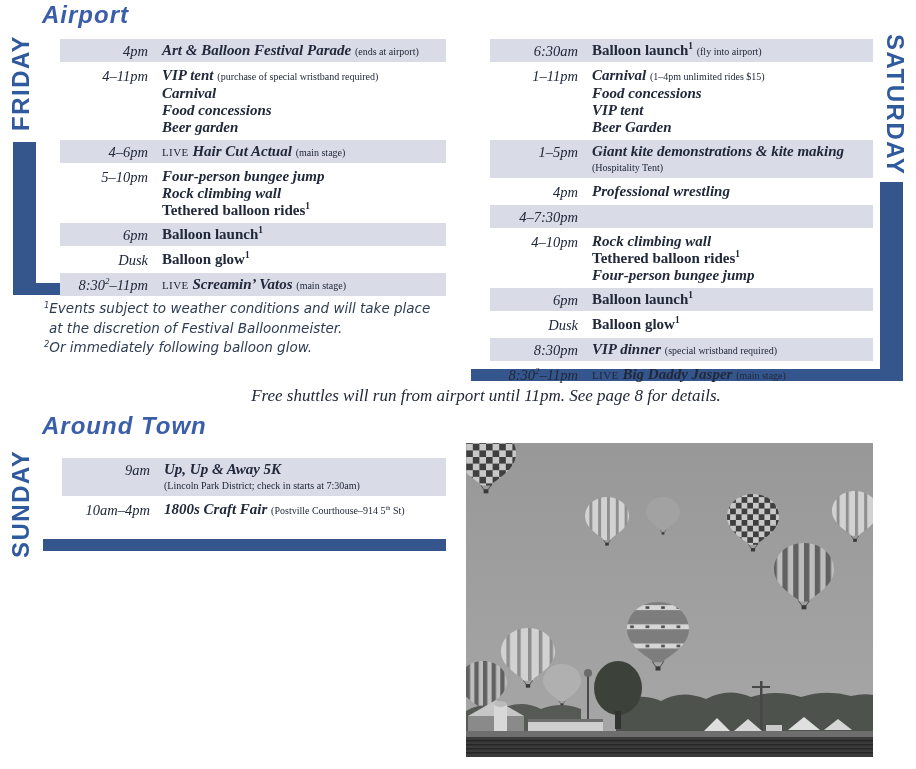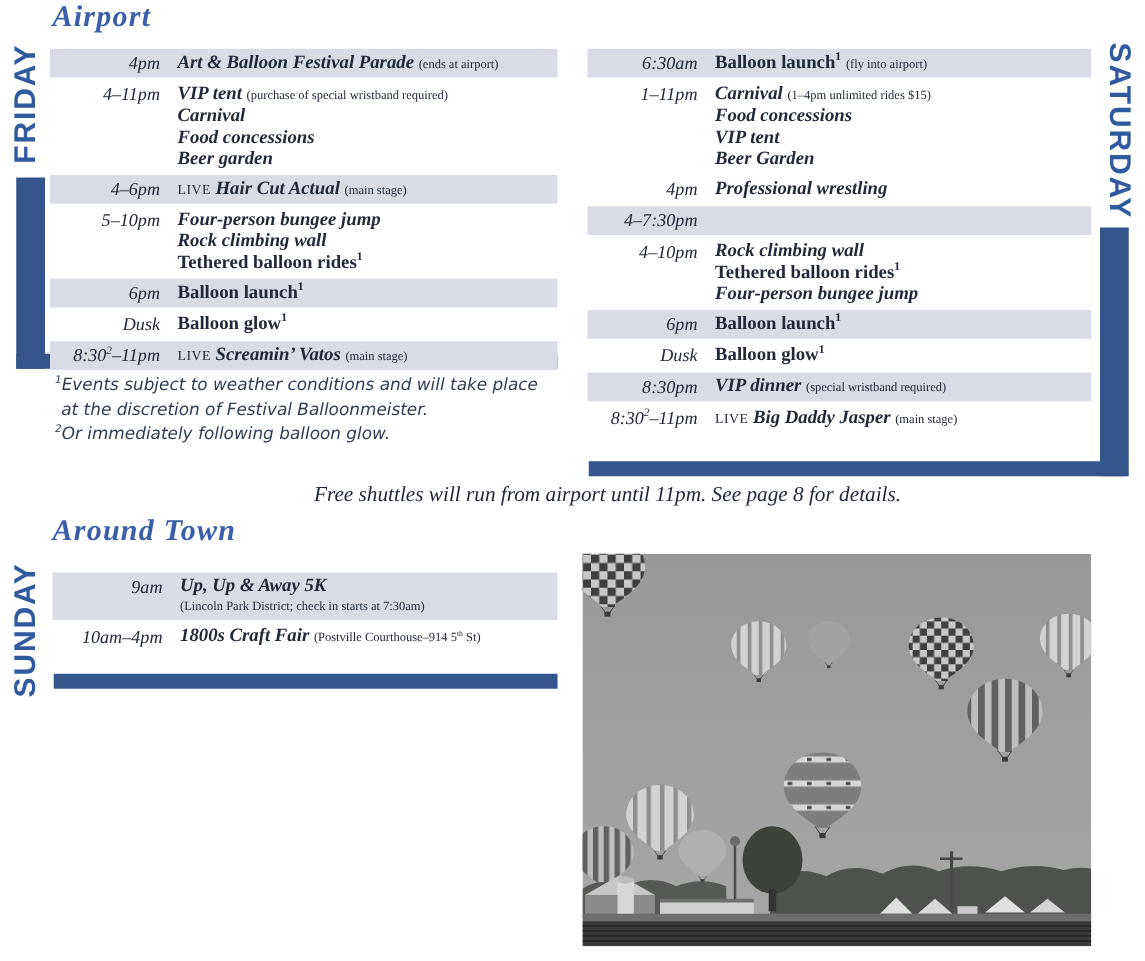--- a/index.html
+++ b/index.html
@@ -13,7 +13,7 @@
   html,body{margin:0;padding:0;background:#fff;}
   .page{position:relative;width:916px;height:769px;background:#fff;overflow:hidden;
         font-family:"Liberation Serif",serif;color:var(--text-dark);}
-  .heading{position:absolute;font-family:Liberation Serif, serif;font-weight:bold;
+  .heading{position:absolute;font-family:Liberation Sans, sans-serif;font-weight:bold;
            font-style:italic;font-size:24px;color:var(--heading-blue);letter-spacing:1px;}
   #heading-airport{left:42px;top:1px;}
   #heading-around-town{left:42px;top:412px;text-align:center;}

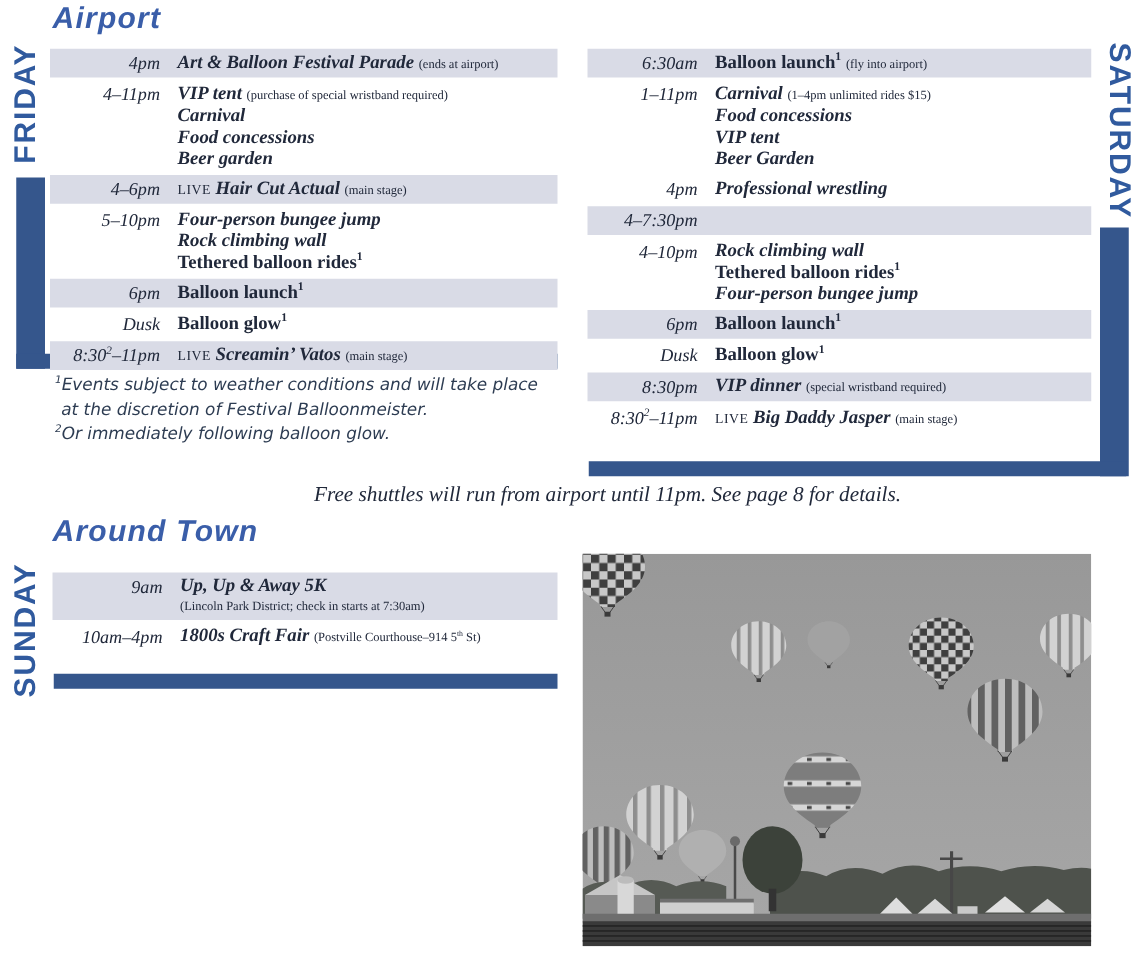--- a/index.html
+++ b/index.html
@@ -33,7 +33,7 @@
   #sched-friday{left:40px;top:39px;width:406px;}
   #sched-saturday{left:470px;top:39px;width:403px;}
   #sched-sunday{left:42px;top:458px;width:404px;}
-  .row{display:flex;margin-bottom:2px;padding:2.5px 0;}
+  .row{display:flex;margin-bottom:2px;padding:2.5px 0;margin-left:20px;}
   .row.shaded{background:var(--row-shade);}
   .time{width:88px;flex:0 0 88px;text-align:right;font-style:italic;font-size:14.5px;
         line-height:17px;padding-top:1px;}

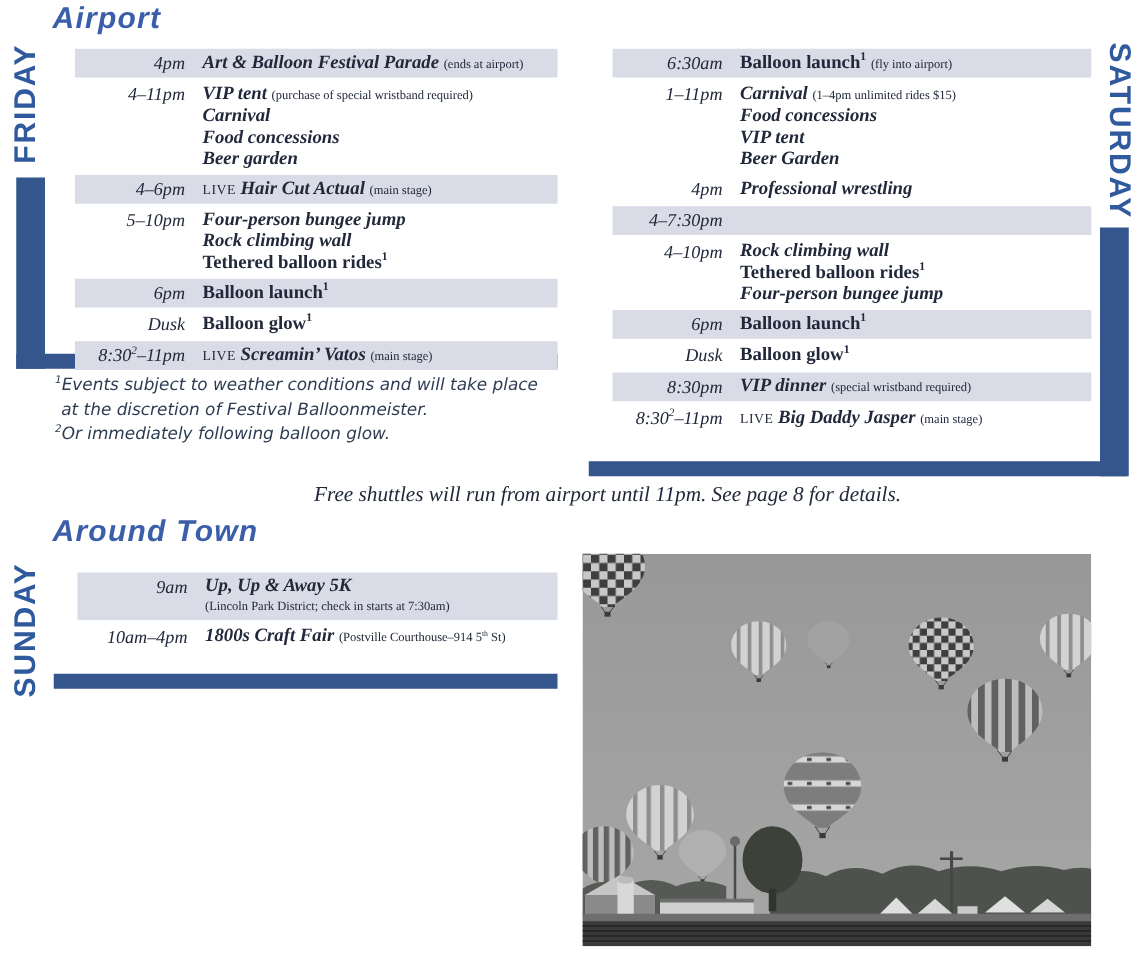--- a/index.html
+++ b/index.html
@@ -134,6 +134,12 @@
           <div class="line"><span class="title">Beer Garden</span></div>
         </div>
       </div>
+      <div class="row shaded">
+        <div class="time">1–5pm</div>
+        <div class="content">
+          <div class="line"><span class="title">Giant kite demonstrations &amp; kite making</span><div class="note">(Hospitality Tent)</div></div>
+        </div>
+      </div>
       <div class="row">
         <div class="time">4pm</div>
         <div class="content">

